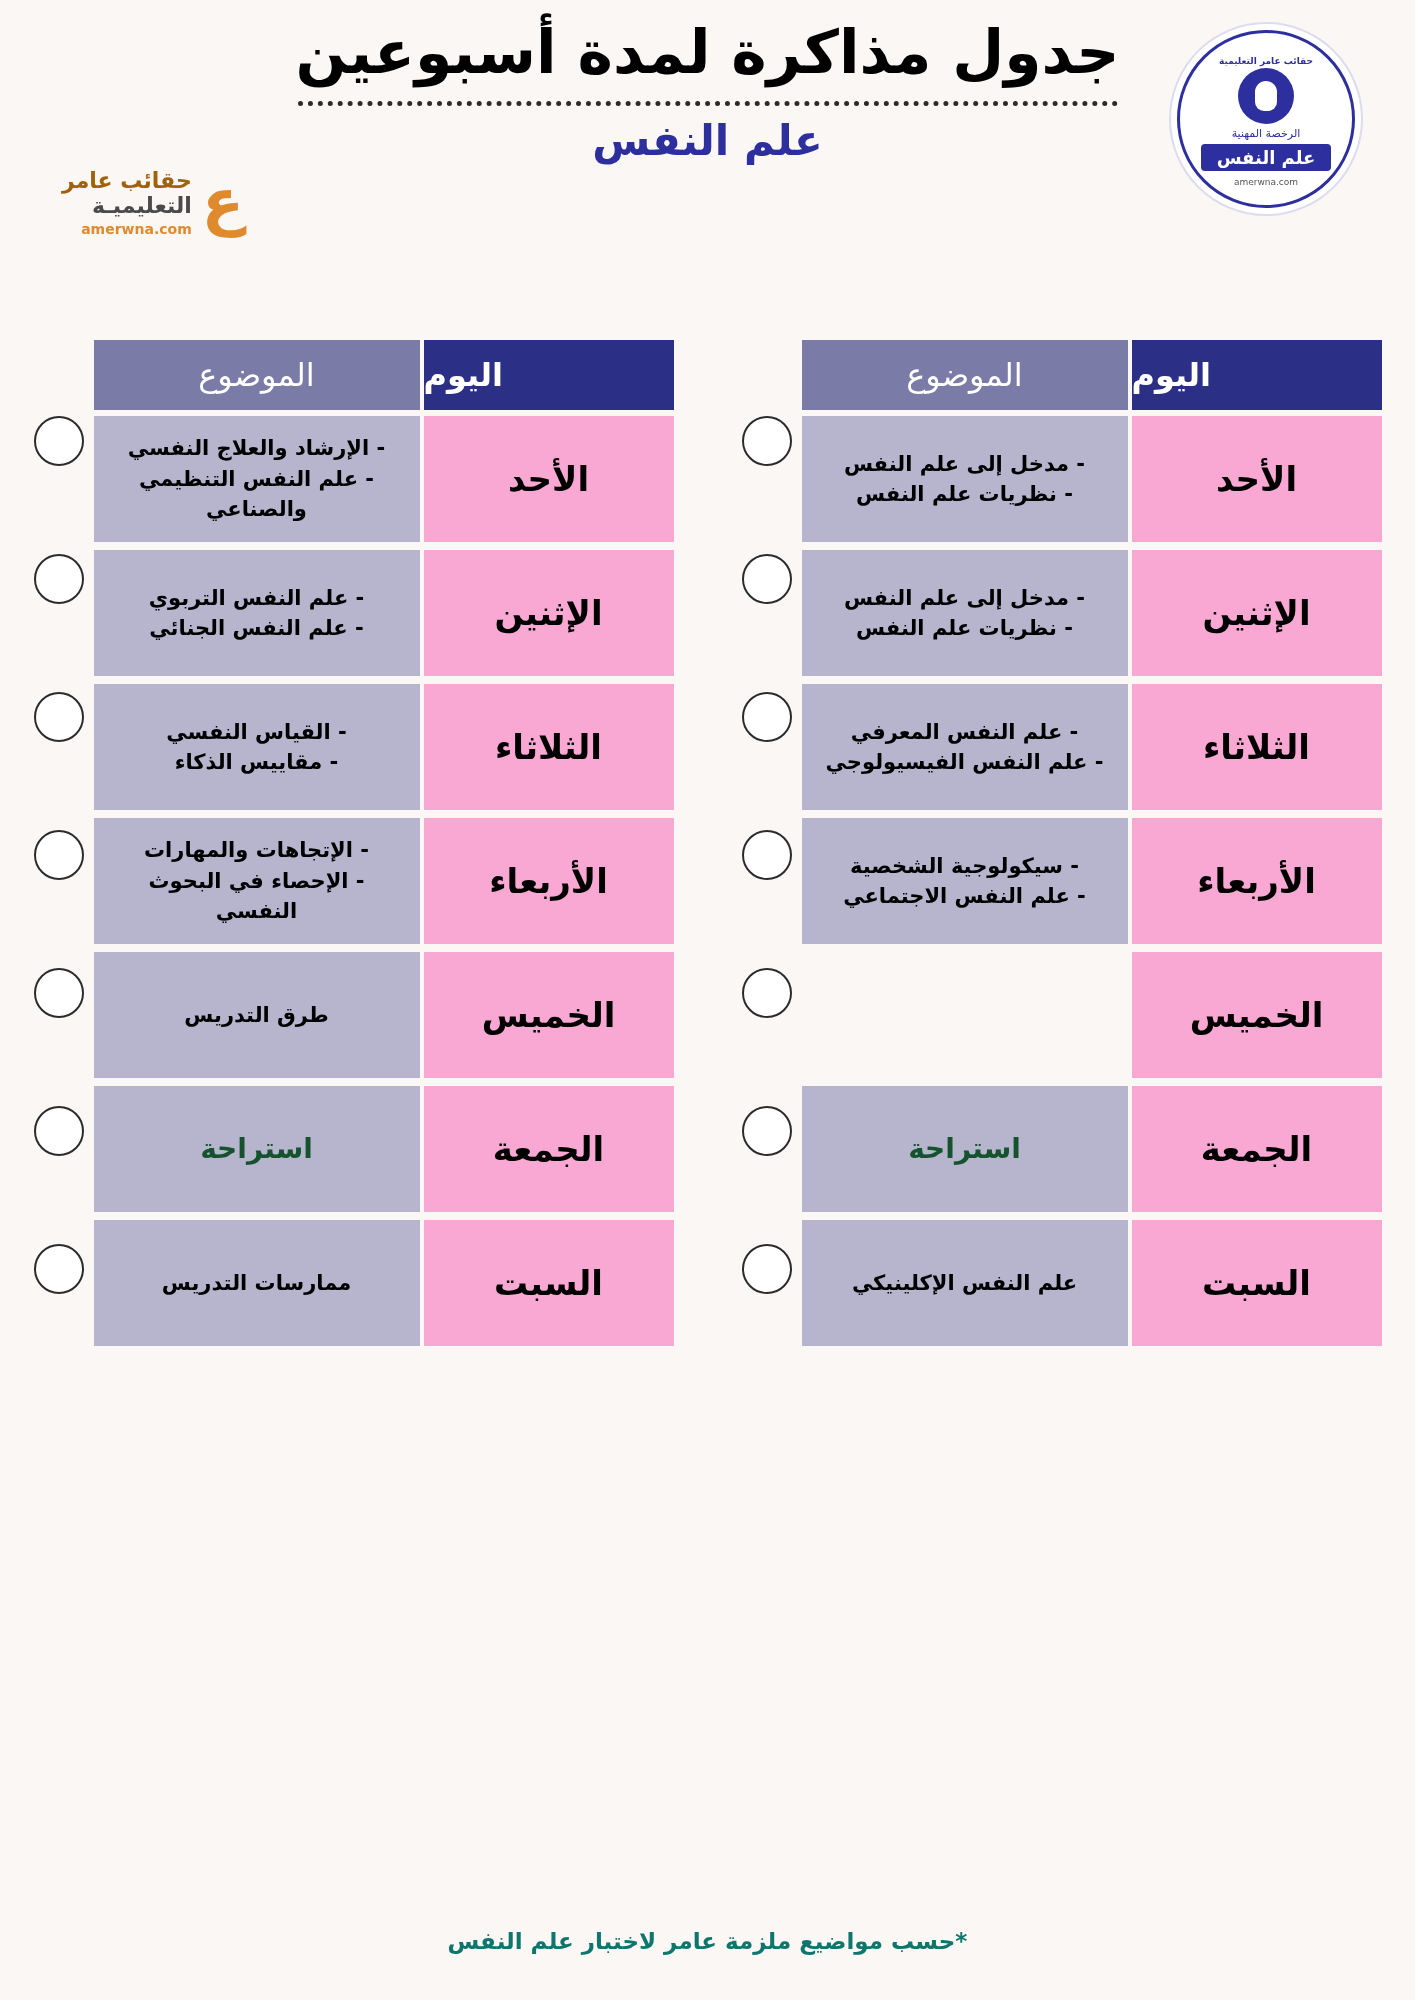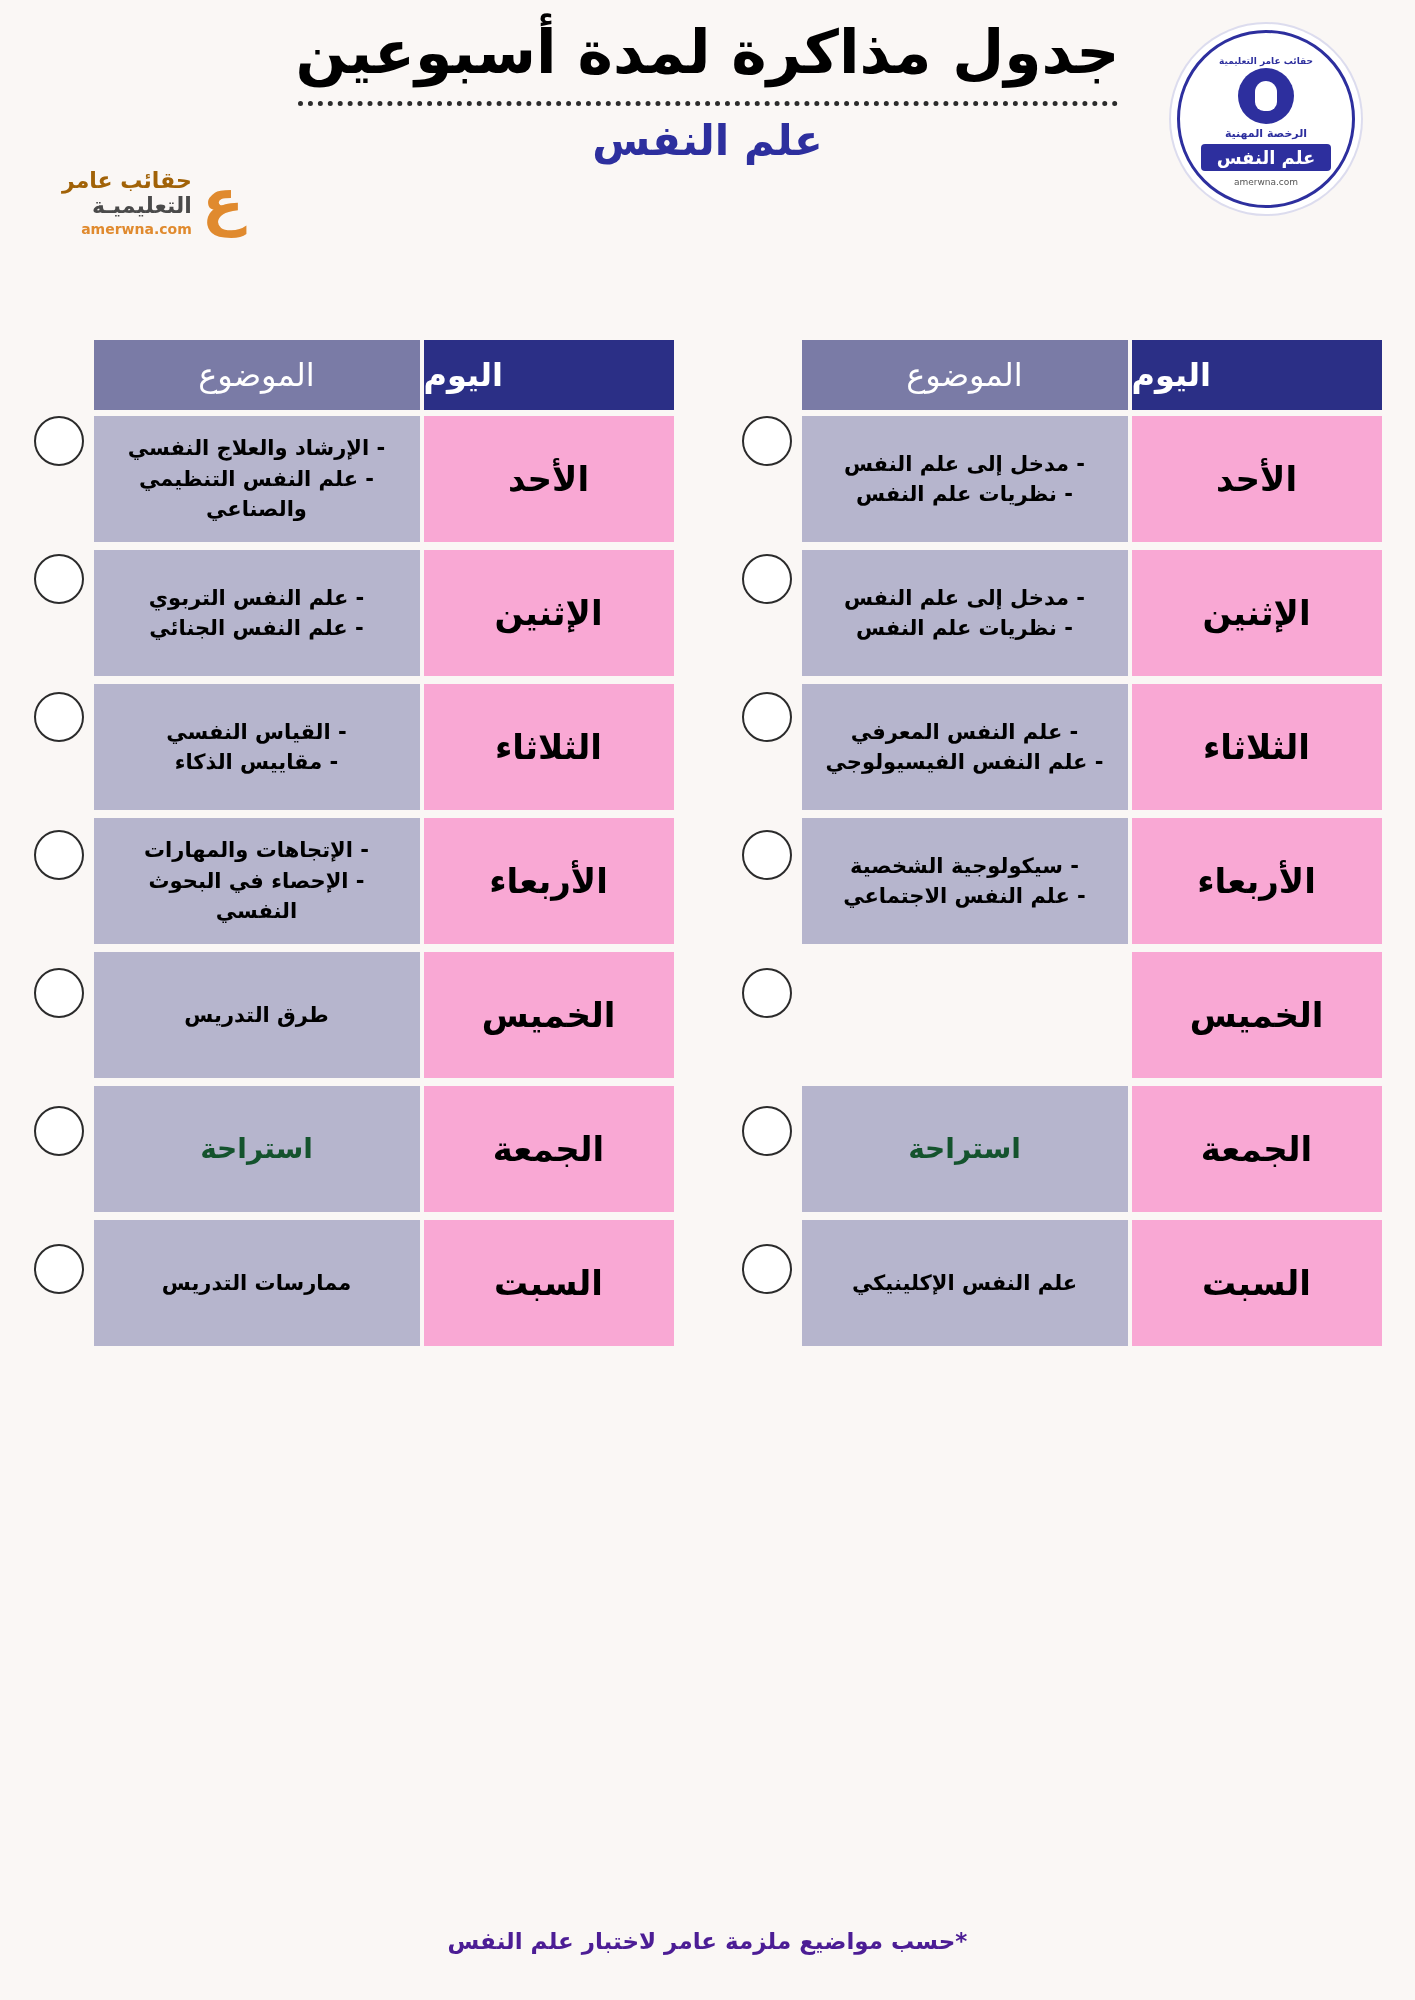--- a/index.html
+++ b/index.html
@@ -90,7 +90,7 @@
   }
   .badge-label {
     font-size: 11px;
-    font-weight: bold;
+    font-weight: normal;
     color: #2d2f9e;
   }
   .badge-pill {

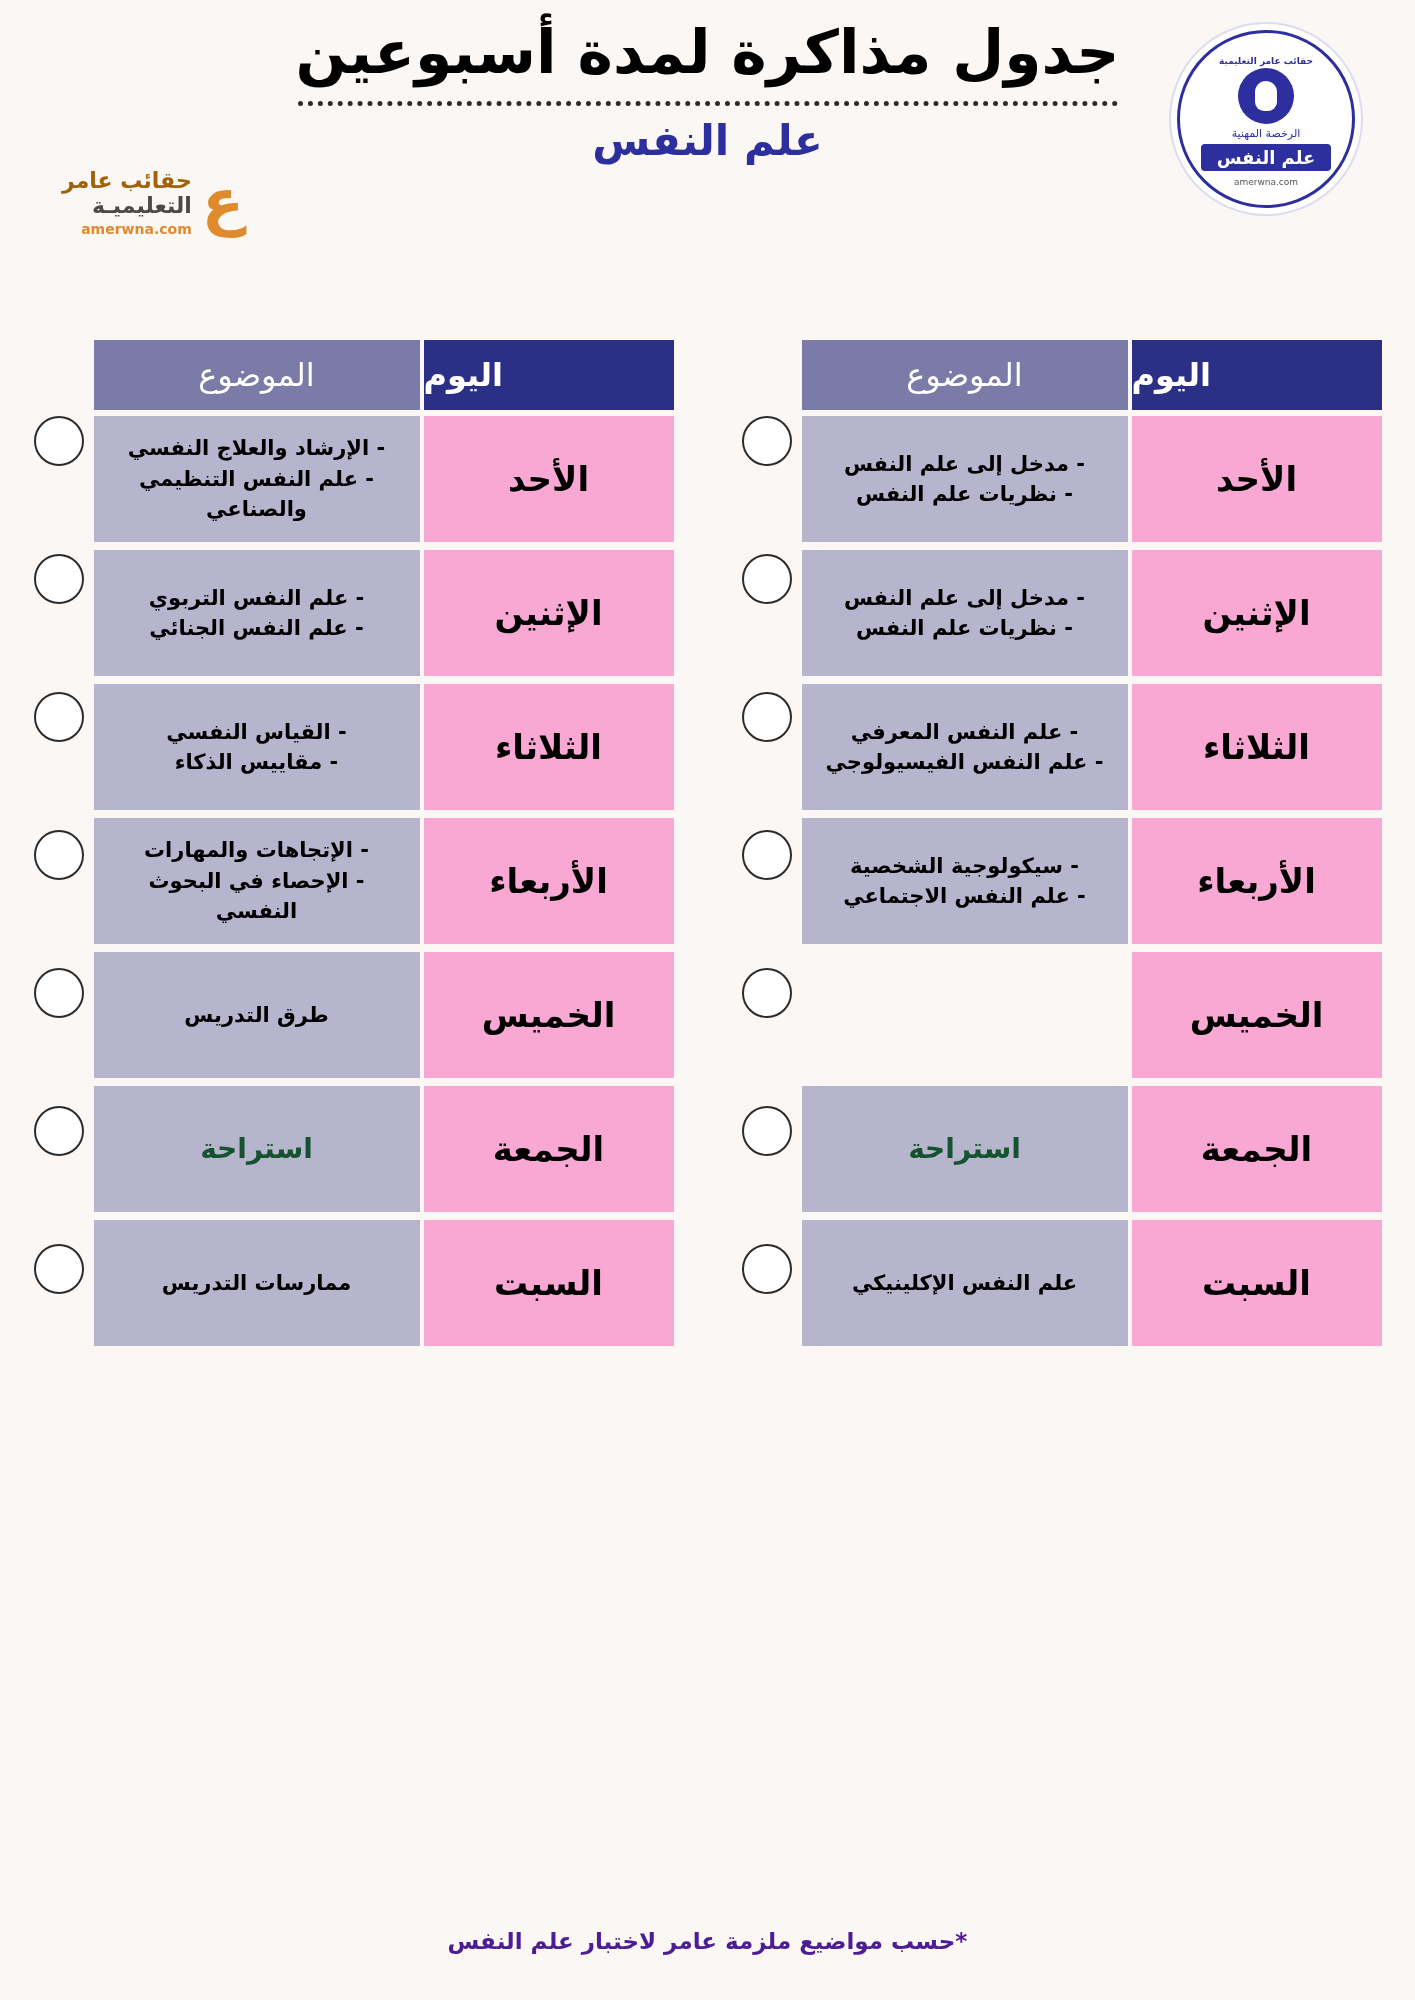--- a/index.html
+++ b/index.html
@@ -258,7 +258,7 @@
     text-align: center;
     font-size: 23px;
     font-weight: bold;
-    color: #4c1d95;
+    color: #0f766e;
   }
 </style>
 </head>

